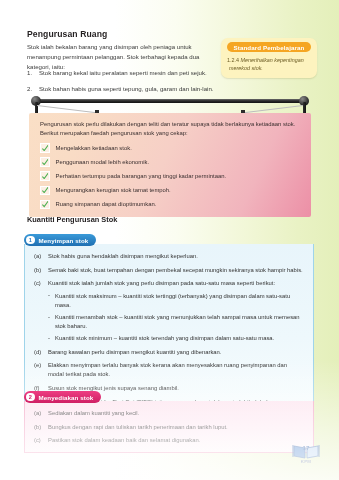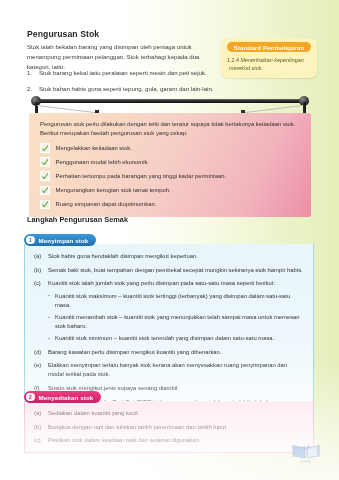--- a/index.html
+++ b/index.html
@@ -331,7 +331,7 @@
 
 <div class="page">
 
-  <div class="h-title">Pengurusan Stok</div>
+  <div class="h-title">Pengurusan Ruang</div>
   <div class="intro">Stok ialah bekalan barang yang disimpan oleh peniaga untuk menampung permintaan pelanggan. Stok terbahagi kepada dua kategori, iaitu:</div>
 
   <div class="num-list">

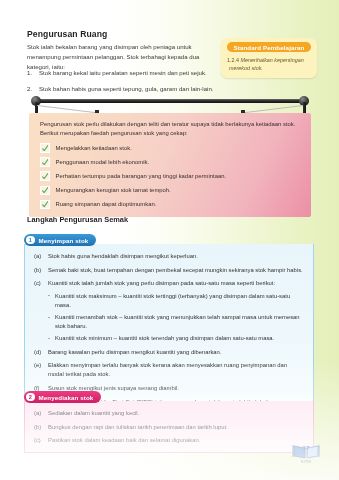--- a/index.html
+++ b/index.html
@@ -410,7 +410,7 @@
     </div>
   </div>
 
-  <div class="sec-title">Langkah Pengurusan Semak</div>
+  <div class="sec-title">Kuantiti Pengurusan Stok</div>
 
   <div class="step" id="step1">
     <div class="step-tab">

